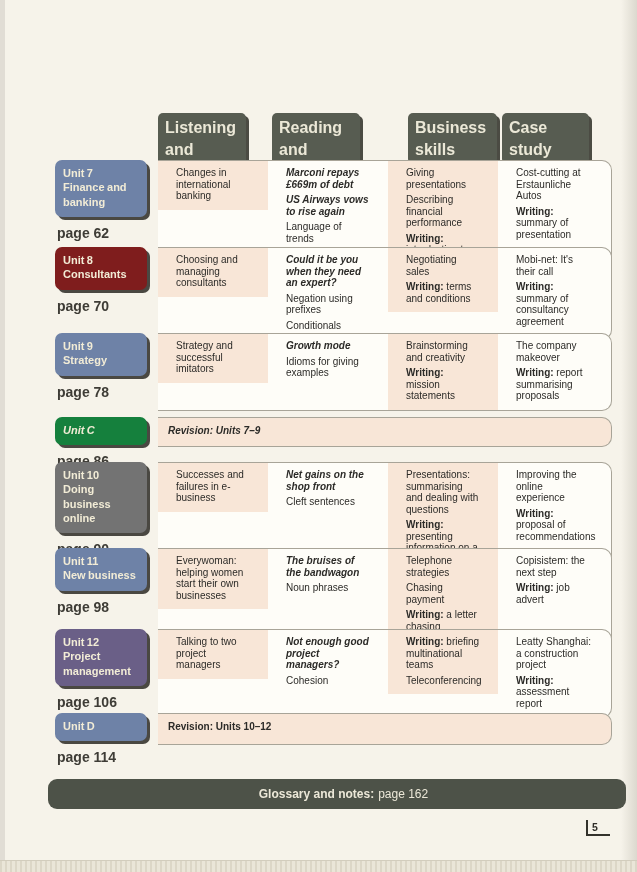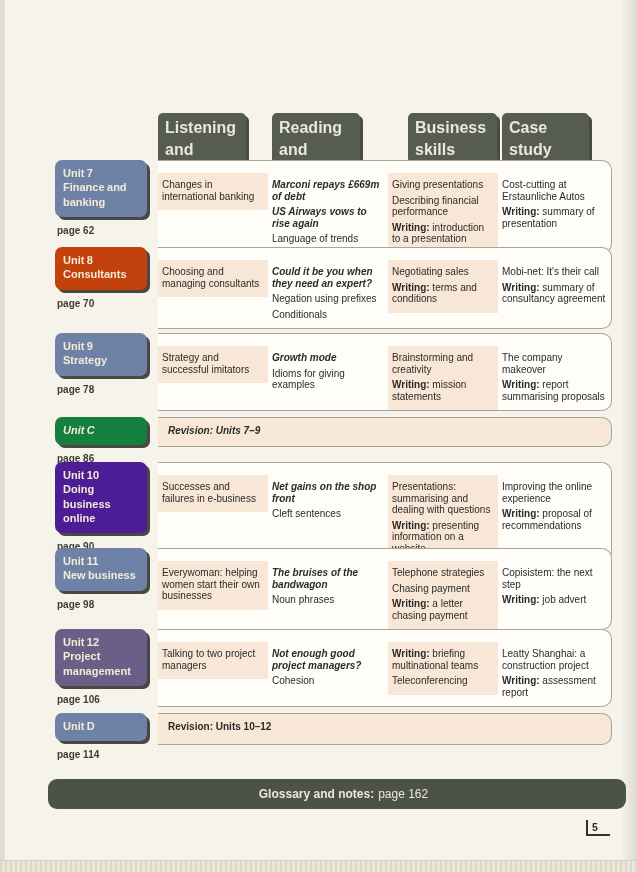--- a/index.html
+++ b/index.html
@@ -24,7 +24,7 @@
            border:1px solid #a8a498;border-left:none;border-radius:0 10px 10px 0;}
   .grid{display:grid;grid-template-columns:110px 120px 110px 1fr;}
   .cell{min-width:0;}
-  .cin{padding:6px 4px 8px;margin-top:12px;}
+  .cin{padding:6px 18px 8px;}
   .cell.tint .cin{background:var(--peach,#f8e6d7);}
   .item{font-size:10px;line-height:1.15;color:var(--text-dark,#2c2b28);margin:0 0 4px;}
   .item:last-child{margin-bottom:0;}

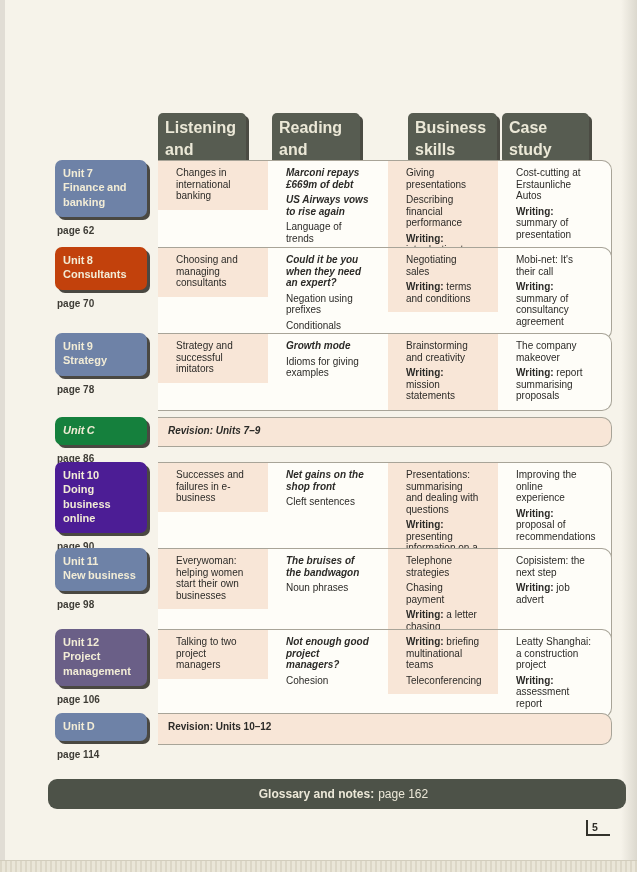--- a/index.html
+++ b/index.html
@@ -19,7 +19,7 @@
   .unit-col{position:absolute;left:0;top:0;width:100px;}
   .unit-tab{width:92px;box-sizing:border-box;border-radius:7px;padding:6px 8px 8px;color:var(--tab-text,#f2ecd6);
             font-size:11px;font-weight:700;line-height:1.3;box-shadow:3px 3px 0 rgba(50,48,42,.88);word-spacing:-.6px;}
-  .page-ref{margin:8px 0 0 2px;font-size:10px;font-weight:700;color:#3e3c36;}
+  .page-ref{margin:8px 0 0 2px;font-size:14px;font-weight:700;color:#3e3c36;}
   .content{position:absolute;left:103px;top:0;width:454px;box-sizing:border-box;background:#fefdf8;
            border:1px solid #a8a498;border-left:none;border-radius:0 10px 10px 0;}
   .grid{display:grid;grid-template-columns:110px 120px 110px 1fr;}

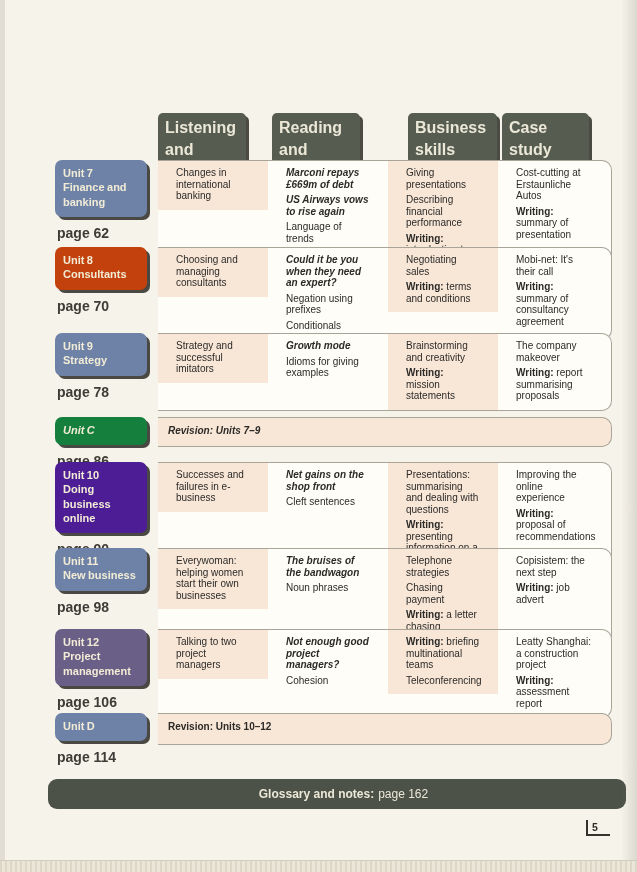--- a/index.html
+++ b/index.html
@@ -101,7 +101,7 @@
       </div>
       <div class="row" style="top: 247px;">
         <div class="unit-col">
-          <div class="unit-tab" style="background: #c2410c;">
+          <div class="unit-tab" style="background: #7f1d1d;">
             <div class="unit-name">Unit 8</div>
             <div class="unit-title">Consultants</div>
           </div>

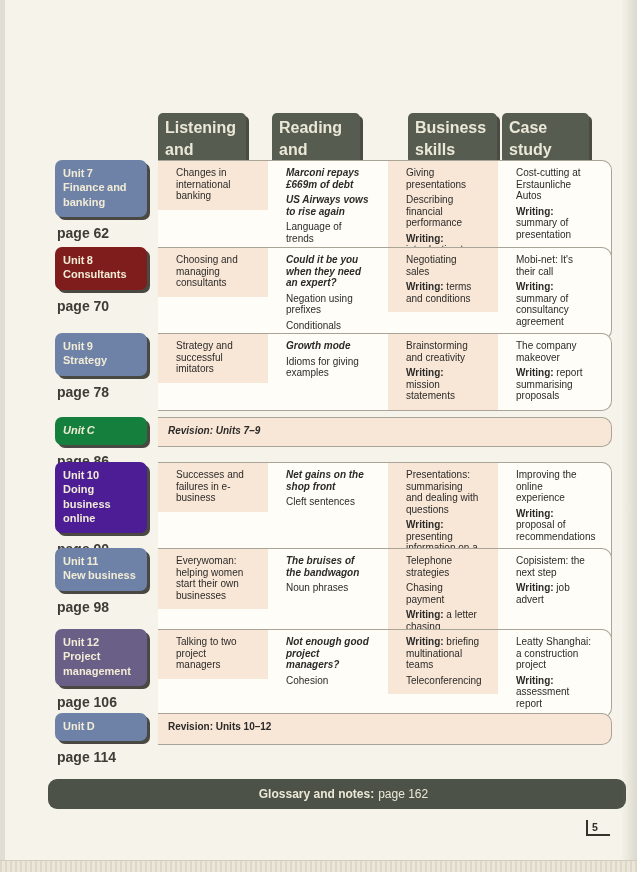--- a/index.html
+++ b/index.html
@@ -181,7 +181,7 @@
       </div>
       <div class="row" style="top: 462px;">
         <div class="unit-col">
-          <div class="unit-tab" style="background: #4c1d95;">
+          <div class="unit-tab" style="background: #737373;">
             <div class="unit-name">Unit 10</div>
             <div class="unit-title">Doing business online</div>
           </div>

